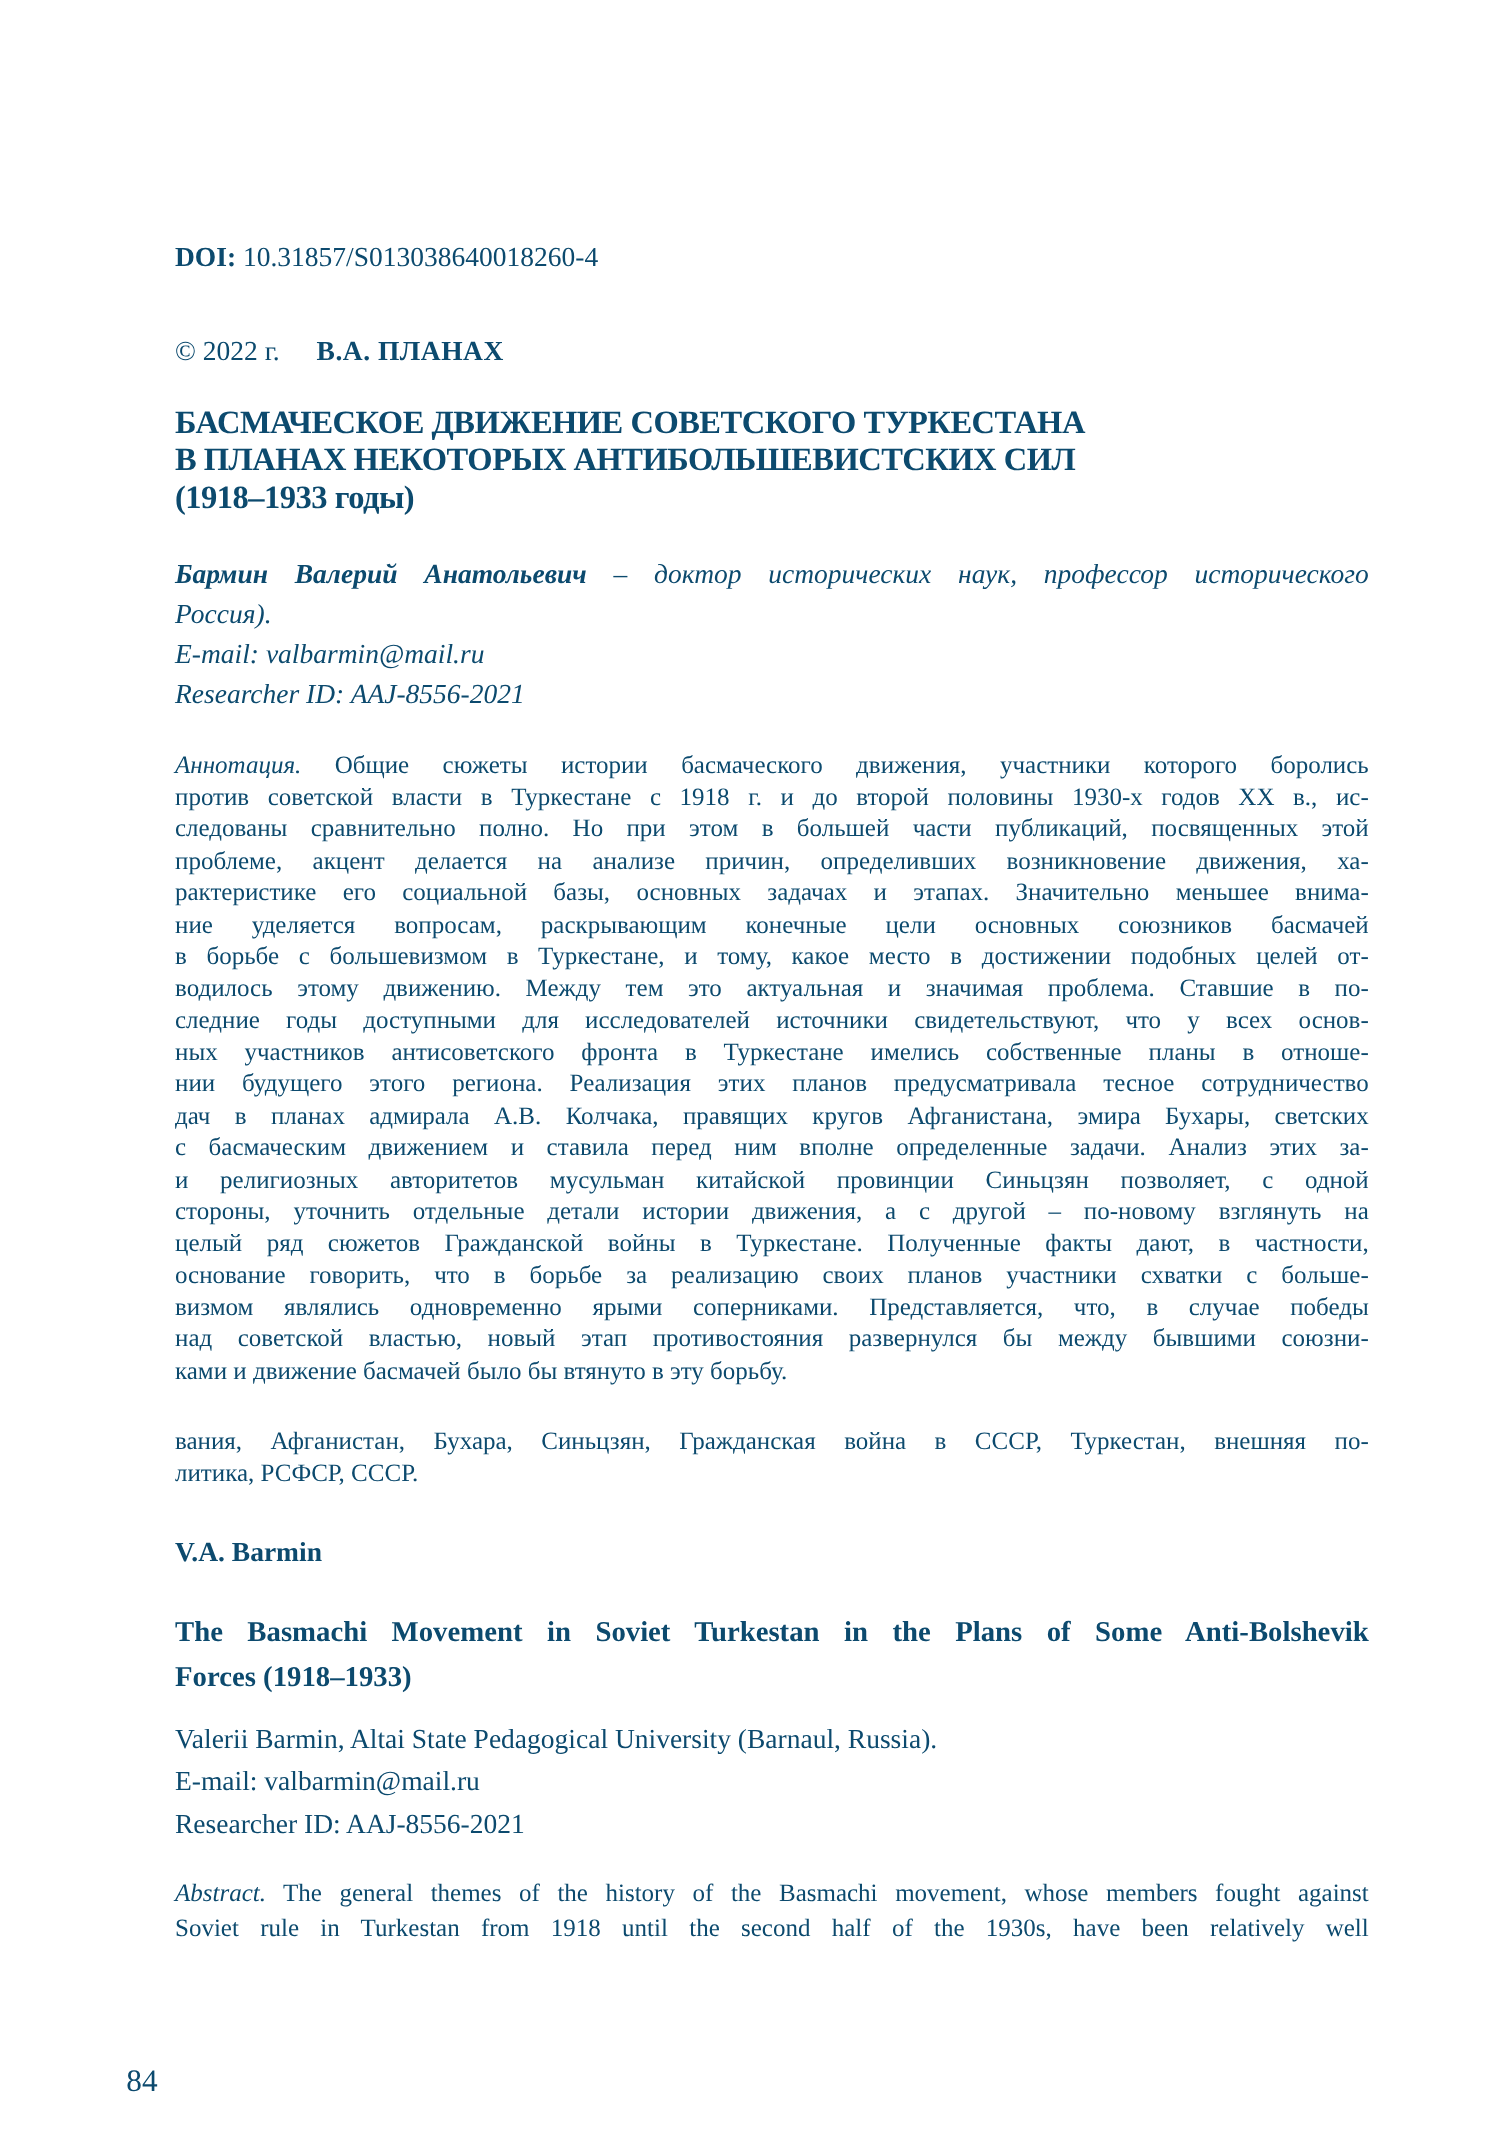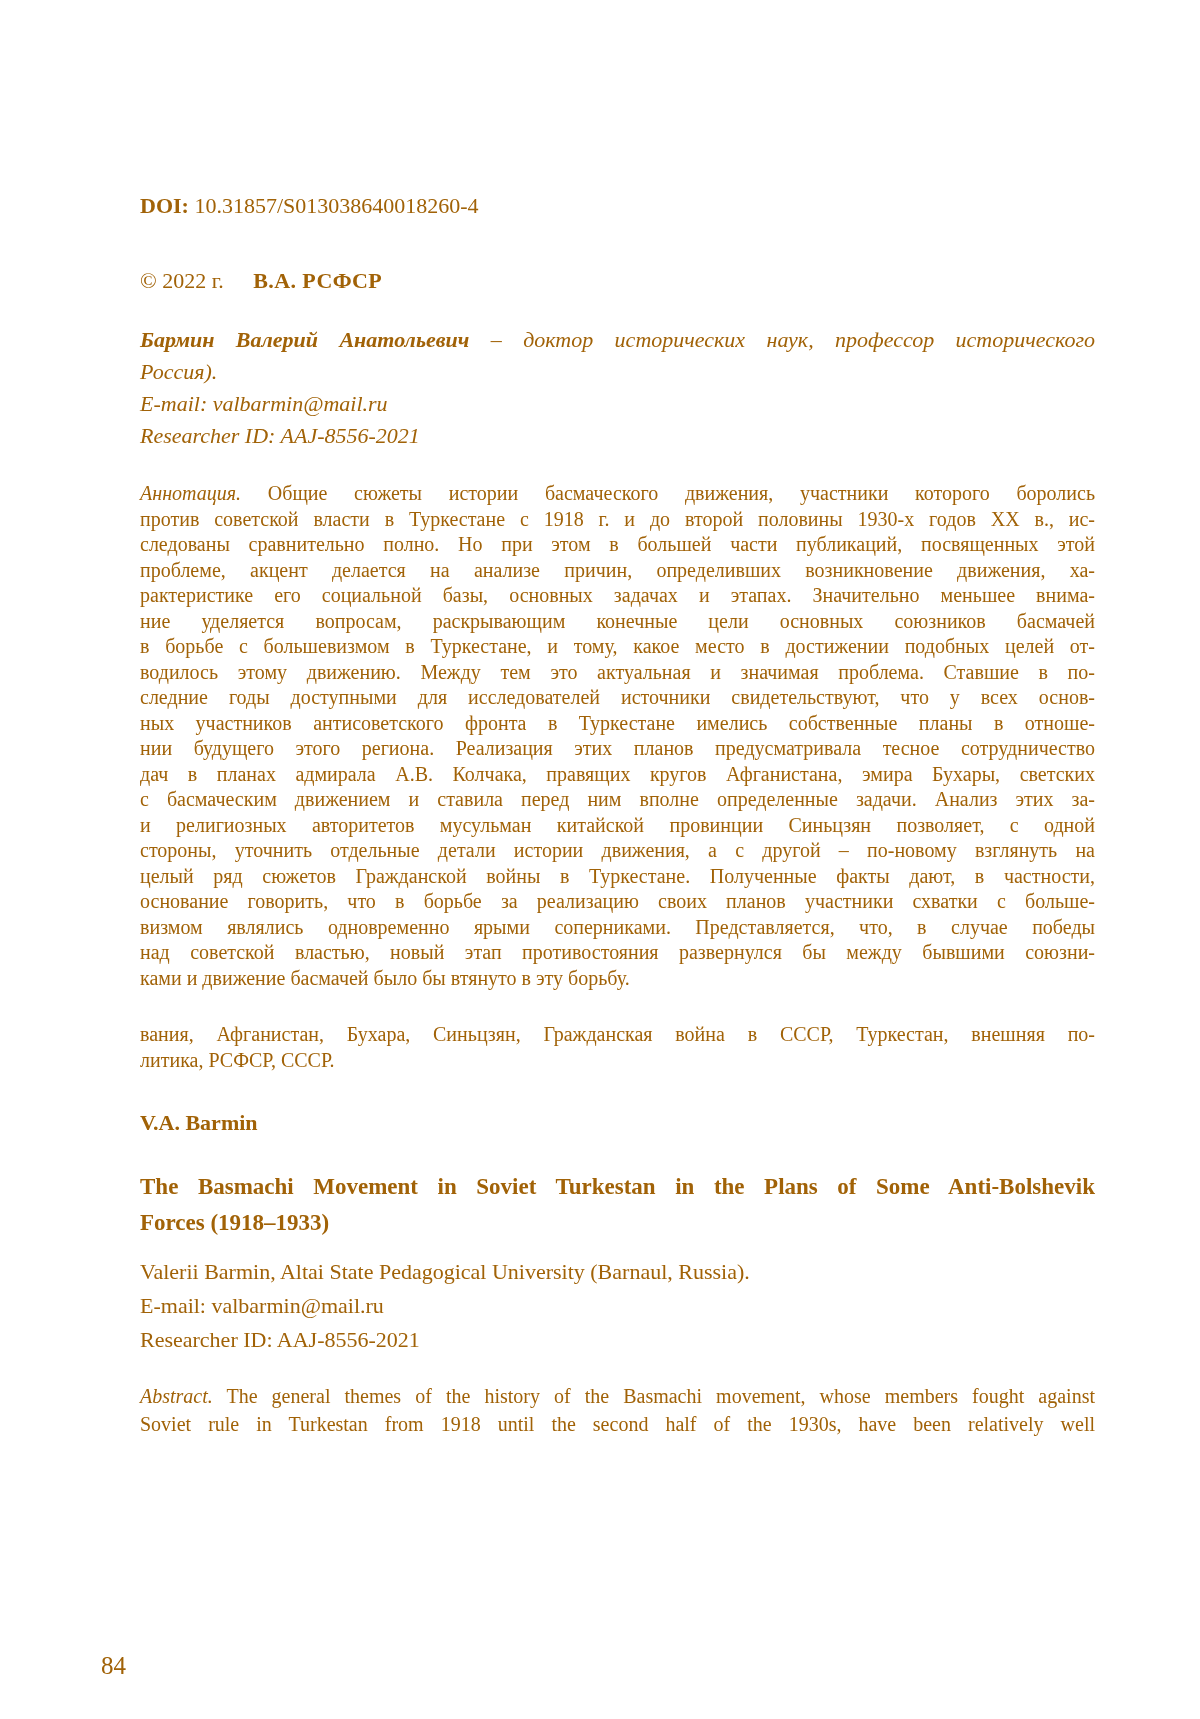--- a/index.html
+++ b/index.html
@@ -8,7 +8,7 @@
     width: 1200px;
     height: 1719px;
     background: #ffffff;
-    color: #a16207;
+    color: #0c4a6e;
     font-family: "Liberation Serif", "DejaVu Serif", serif;
     overflow: hidden;
   }

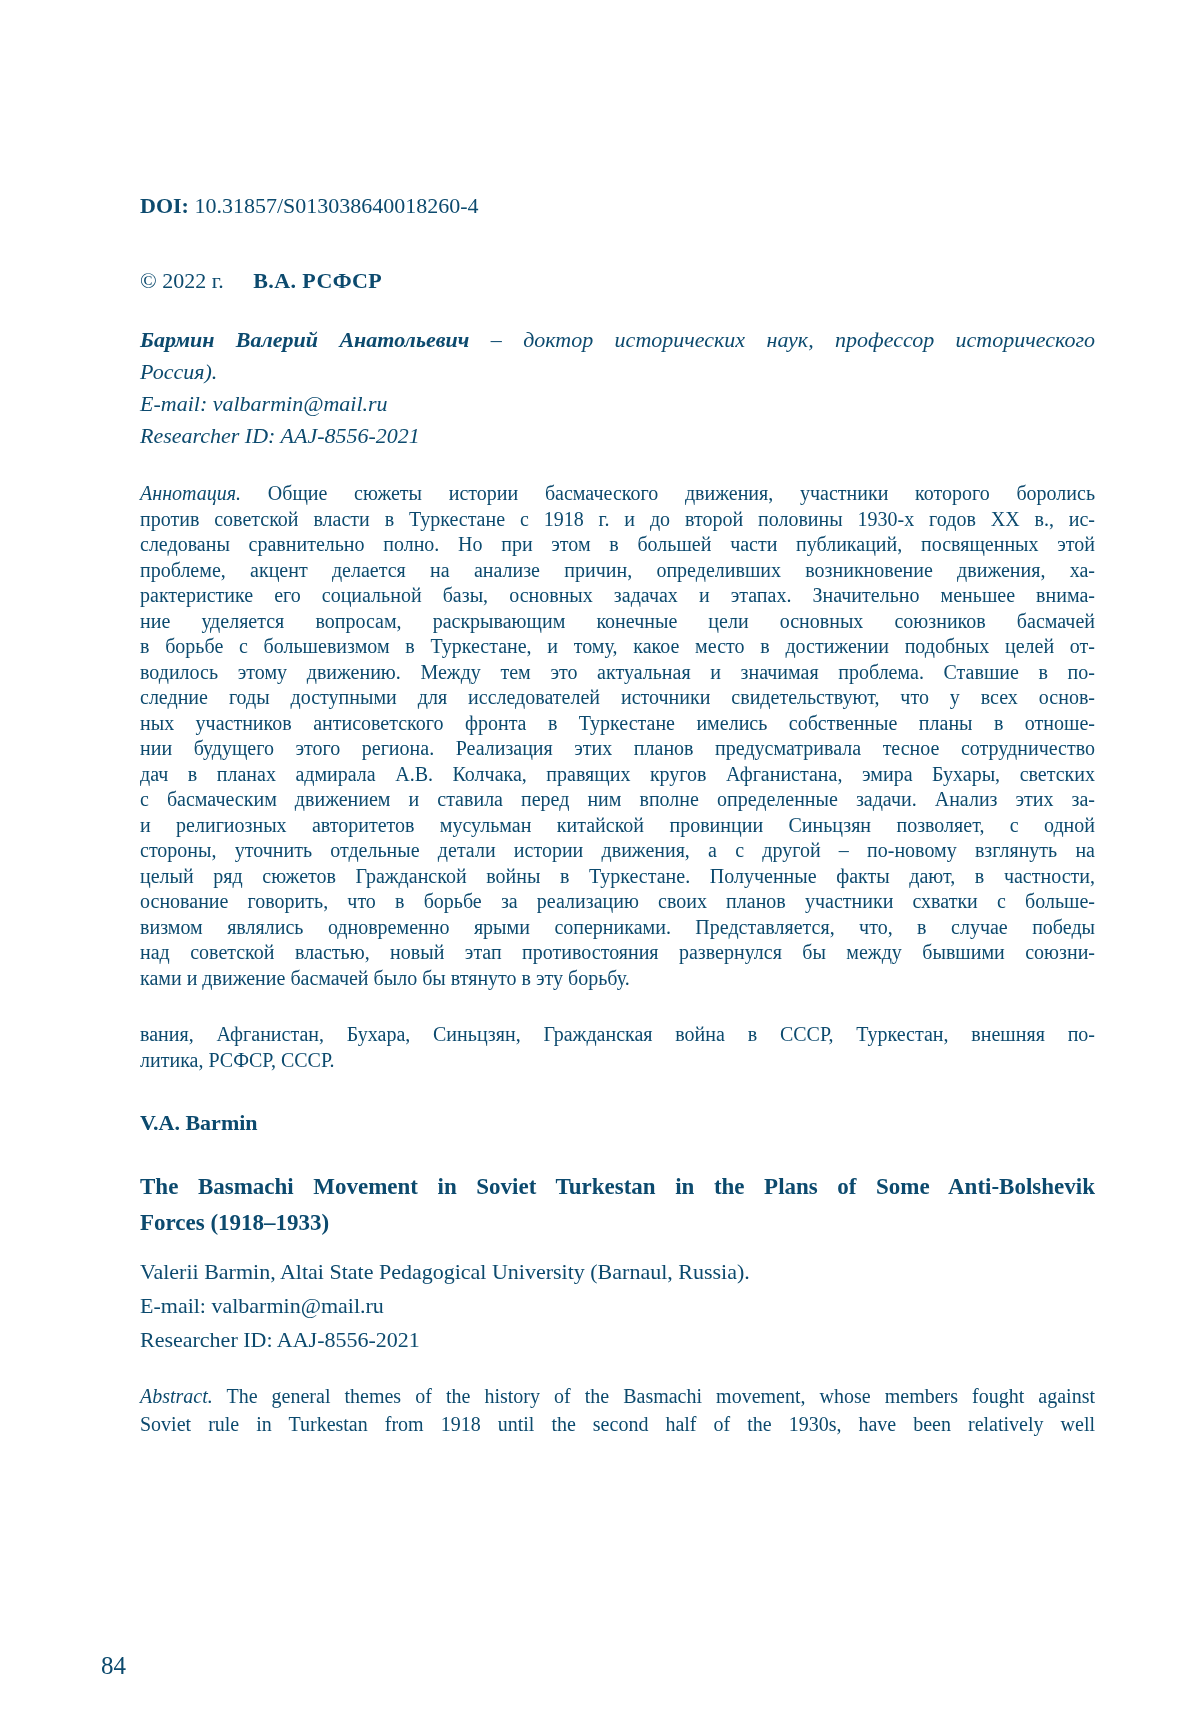--- a/index.html
+++ b/index.html
@@ -60,7 +60,7 @@
 
     <div class="copyright-line">
       <span>© 2022 г.</span>
-      <span class="author-caps">В.А. РСФСР</span>
+      <span class="author-caps">В.А. ПЛАНАХ</span>
     </div>
 
 

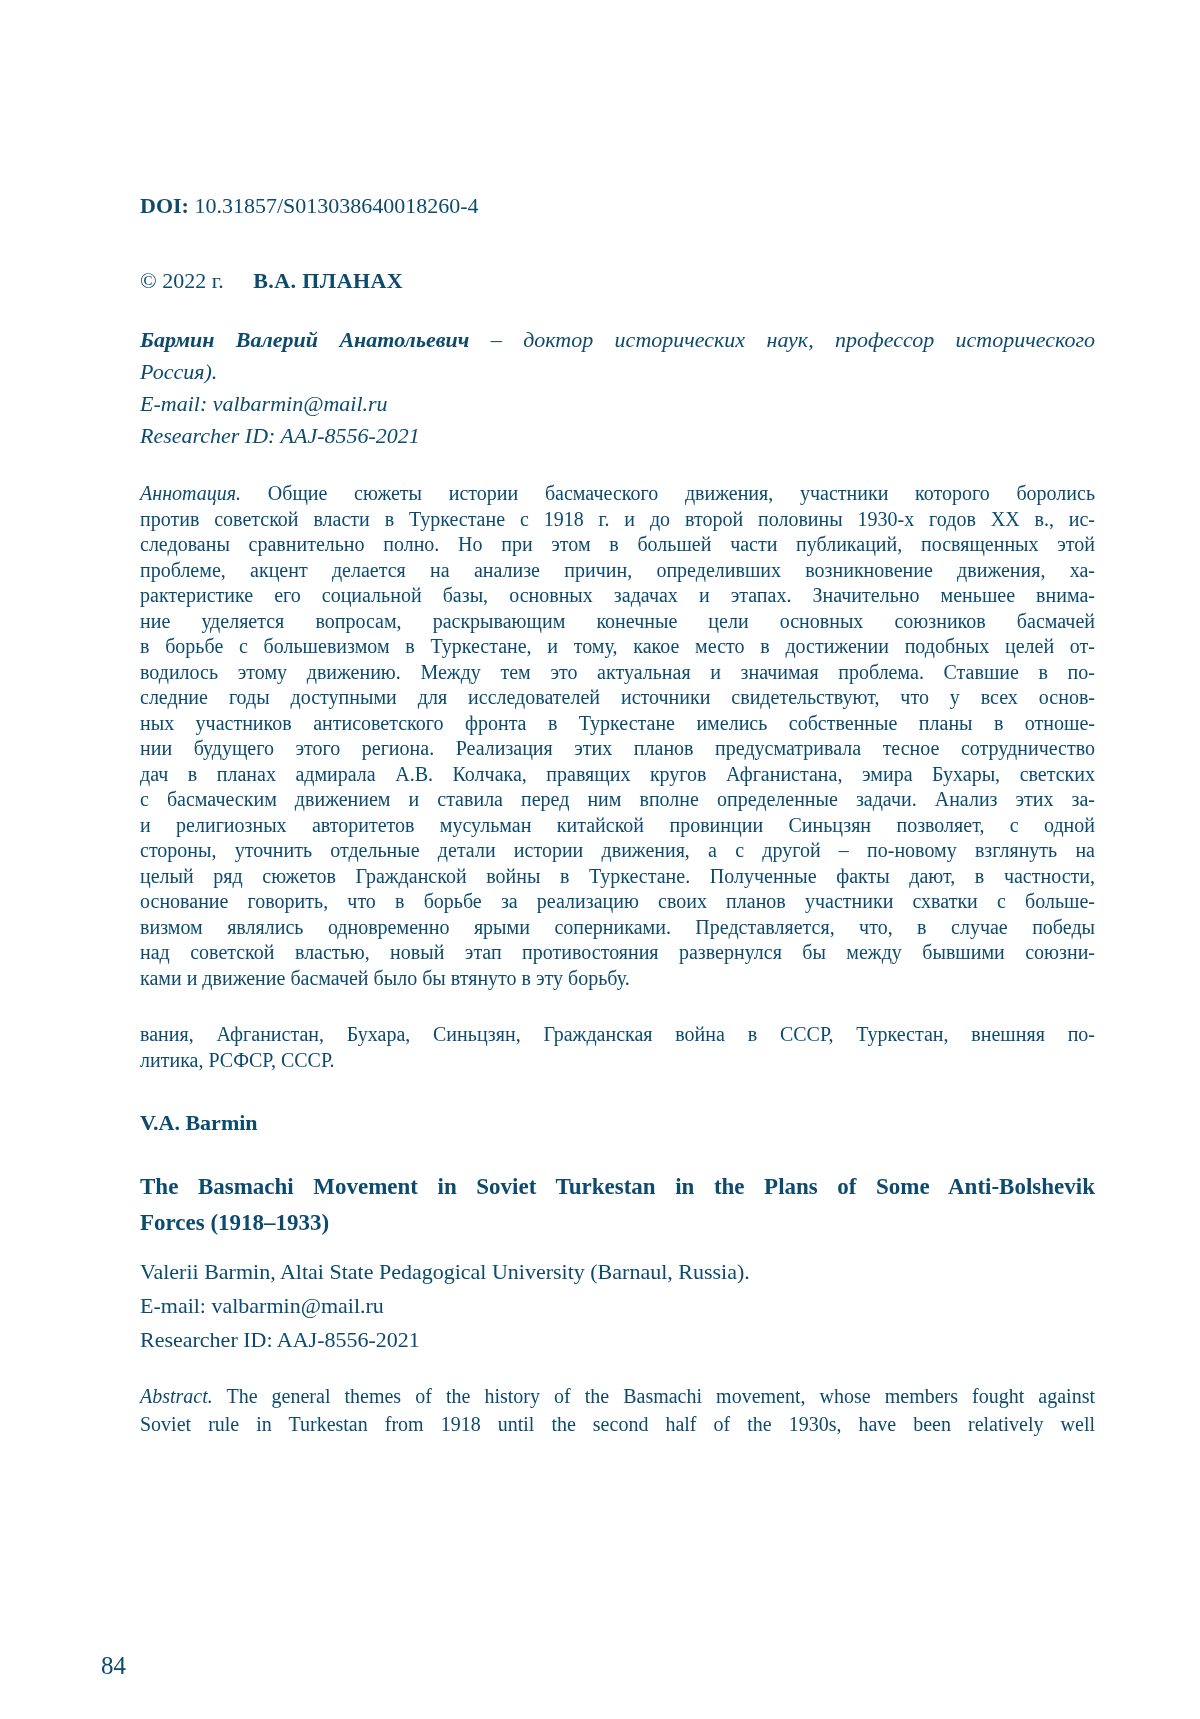--- a/index.html
+++ b/index.html
@@ -63,6 +63,11 @@
       <span class="author-caps">В.А. ПЛАНАХ</span>
     </div>
 
+    <h1 class="title-ru">
+        <div class="">БАСМАЧЕСКОЕ ДВИЖЕНИЕ СОВЕТСКОГО ТУРКЕСТАНА</div>
+        <div class="">В ПЛАНАХ НЕКОТОРЫХ АНТИБОЛЬШЕВИСТСКИХ СИЛ</div>
+        <div class="">(1918–1933 годы)</div>
+      </h1>
 
     <div class="author-ru">
       <div class="jl"><span class="bi">Бармин Валерий Анатольевич</span><span> – доктор исторических наук, профессор исторического</span></div>

